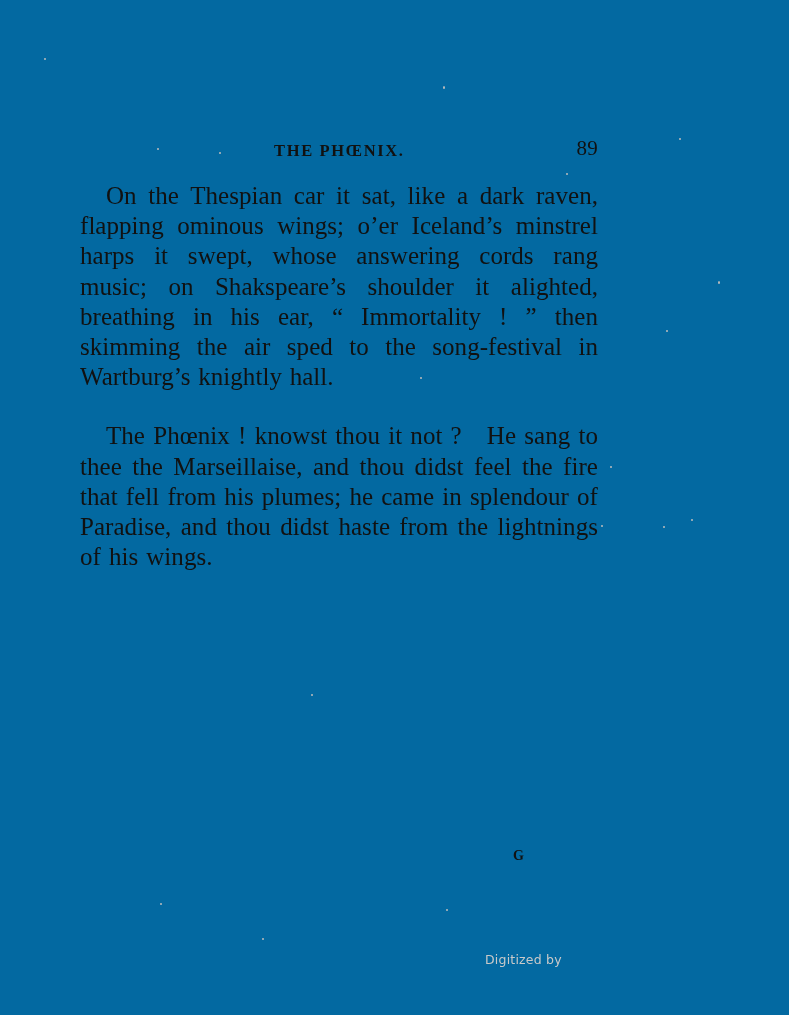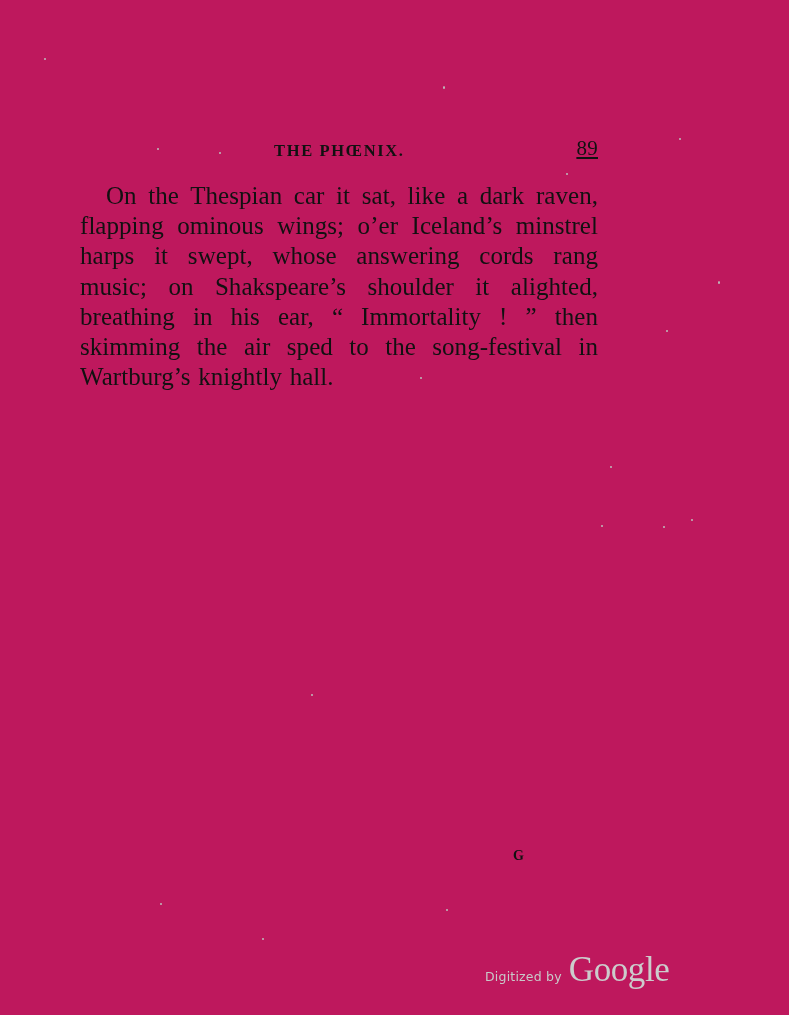--- a/index.html
+++ b/index.html
@@ -21,7 +21,7 @@
   .page-sheet {
     position: absolute;
     inset: 0;
-    background: #be185d;
+    background: #0369a1;
   }
 
   

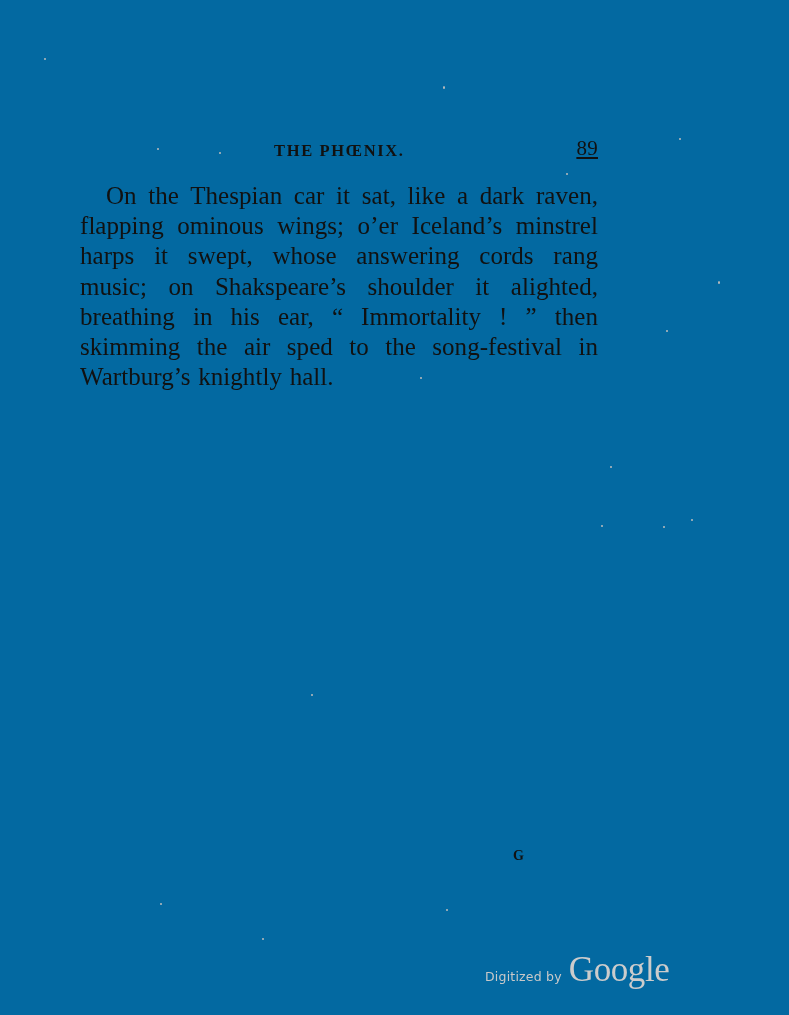--- a/index.html
+++ b/index.html
@@ -51,7 +51,6 @@
     font-size: 21px;
     line-height: 26px;
     letter-spacing: 0.3px;
-    text-decoration: underline;
   }
 
   

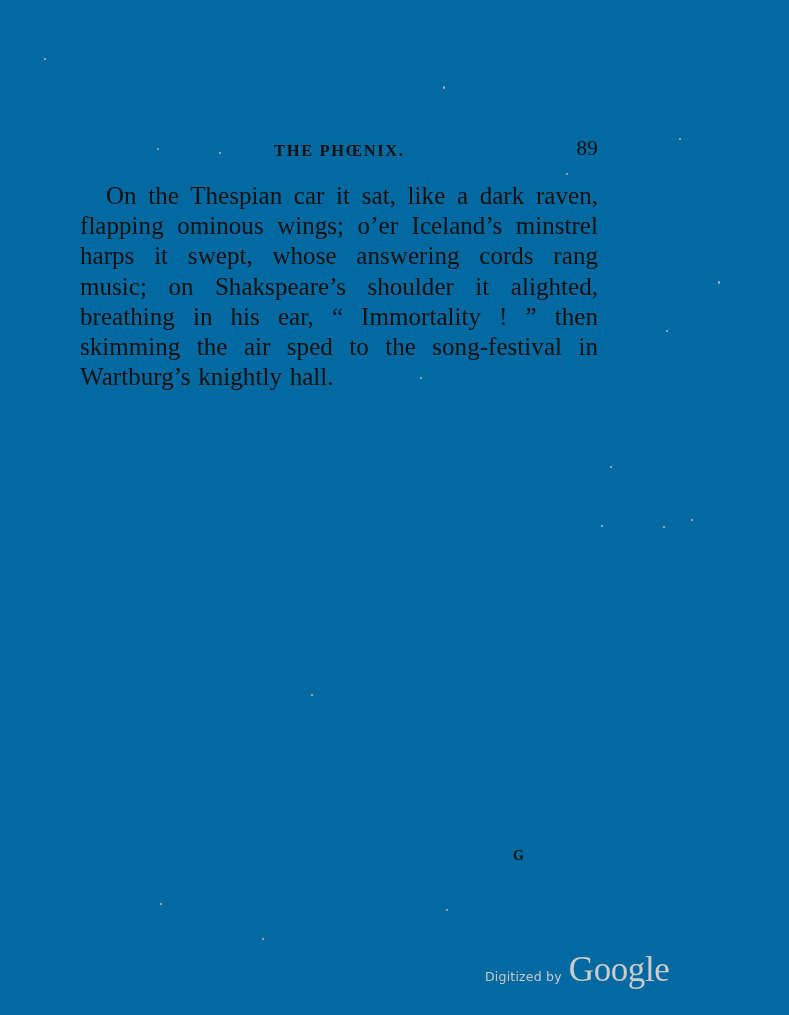--- a/index.html
+++ b/index.html
@@ -134,6 +134,7 @@
 
   <div class="textblock">
     <p class="para p1">On the Thespian car it sat, like a dark raven, flapping ominous wings; o’er Iceland’s minstrel harps it swept, whose answering cords rang music; on Shakspeare’s shoulder it alighted, breathing in his ear, “ Immortality ! ” then skimming the air sped to the song-festival in Wartburg’s knightly hall.</p>
+    <p class="para p2">The Phœnix ! knowst thou it not ? He sang to thee the Marseillaise, and thou didst feel the fire that fell from his plumes; he came in splendour of Paradise, and thou didst haste from the lightnings of his wings.</p>
   </div>
 
   <div class="signature-mark">G</div>

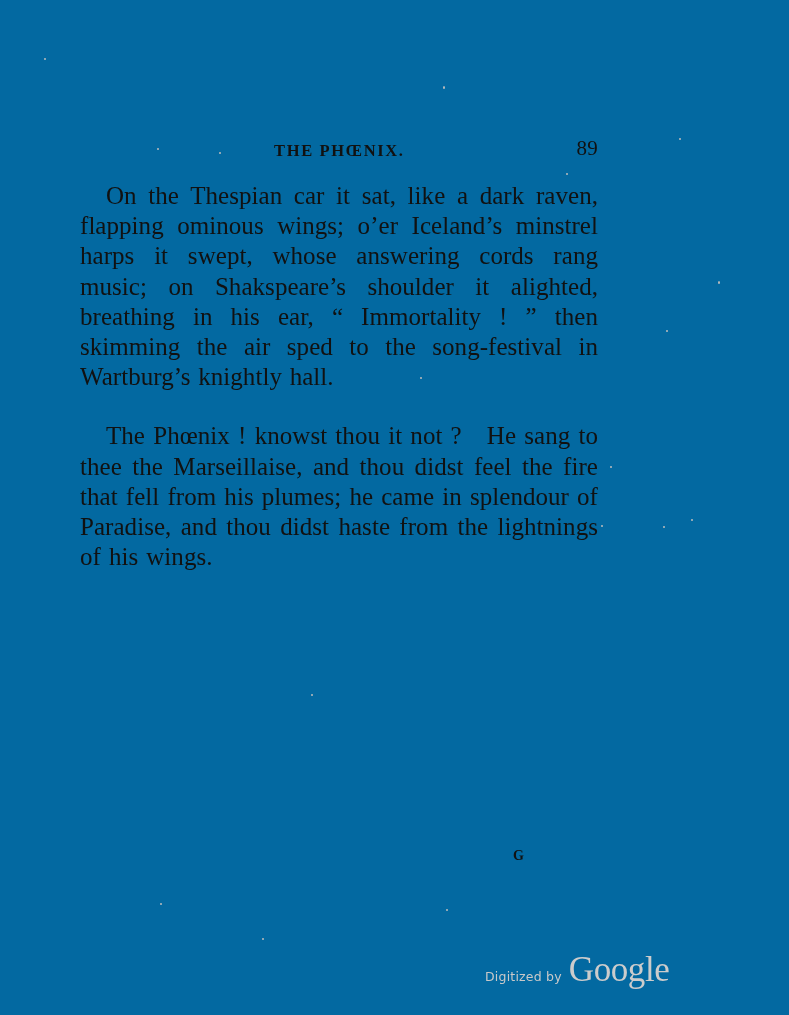--- a/index.html
+++ b/index.html
@@ -141,7 +141,6 @@
 
   <div class="watermark">
     <span class="wm-digitized">Digitized by</span>
-    <span class="wm-google">Google</span>
   </div>
 
   <div class="speck" style="left:44px;  top:58px;  width:2px; height:2px;"></div>

